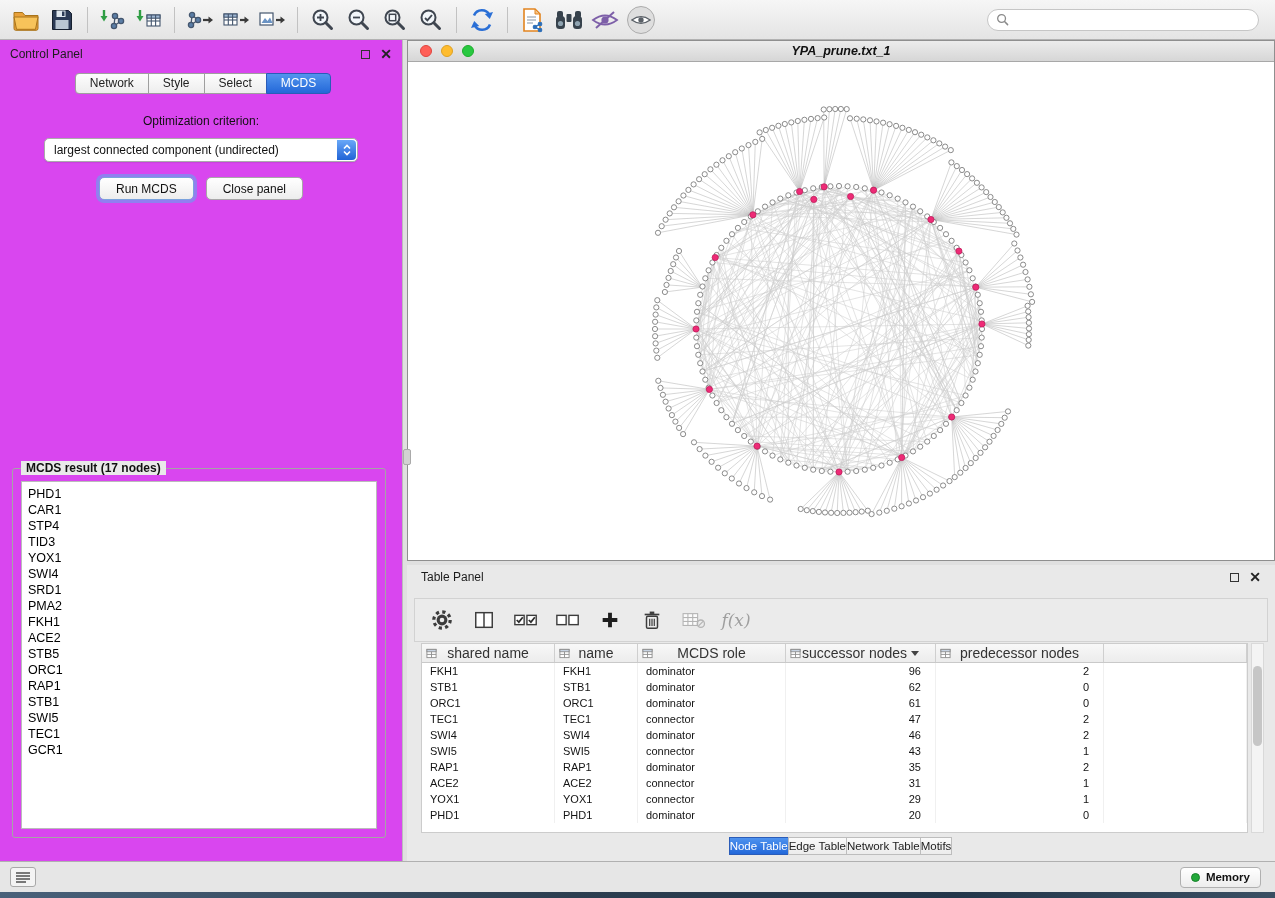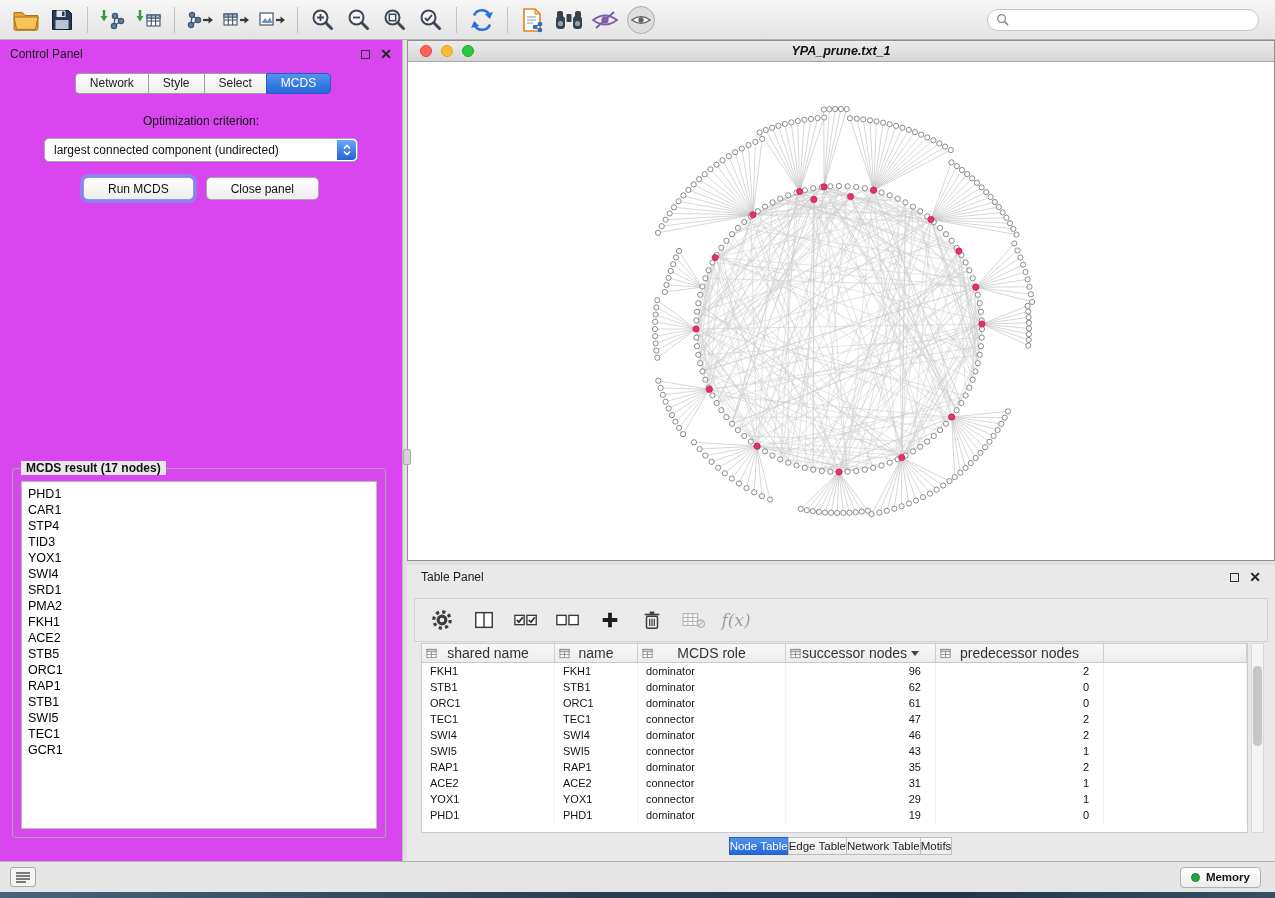--- a/index.html
+++ b/index.html
@@ -42,7 +42,7 @@
     background:linear-gradient(#69a8f8,#2063d6); display:flex; align-items:center; justify-content:center; }
 
   .cp-buttons { display:flex; justify-content:center; gap:12px; margin-top:15px; }
-  .btn { height:23px; padding:0 24px; background:linear-gradient(#ffffff,#ededed); border:1px solid #a8a8a8;
+  .btn { height:23px; padding:0 16px; background:linear-gradient(#ffffff,#ededed); border:1px solid #a8a8a8;
     border-radius:5px; font-size:12px; color:#111; display:flex; align-items:center; }
   .btn.focused { box-shadow:0 0 0 3px rgba(106,158,239,.65); border-color:#7aa3dd; }
 

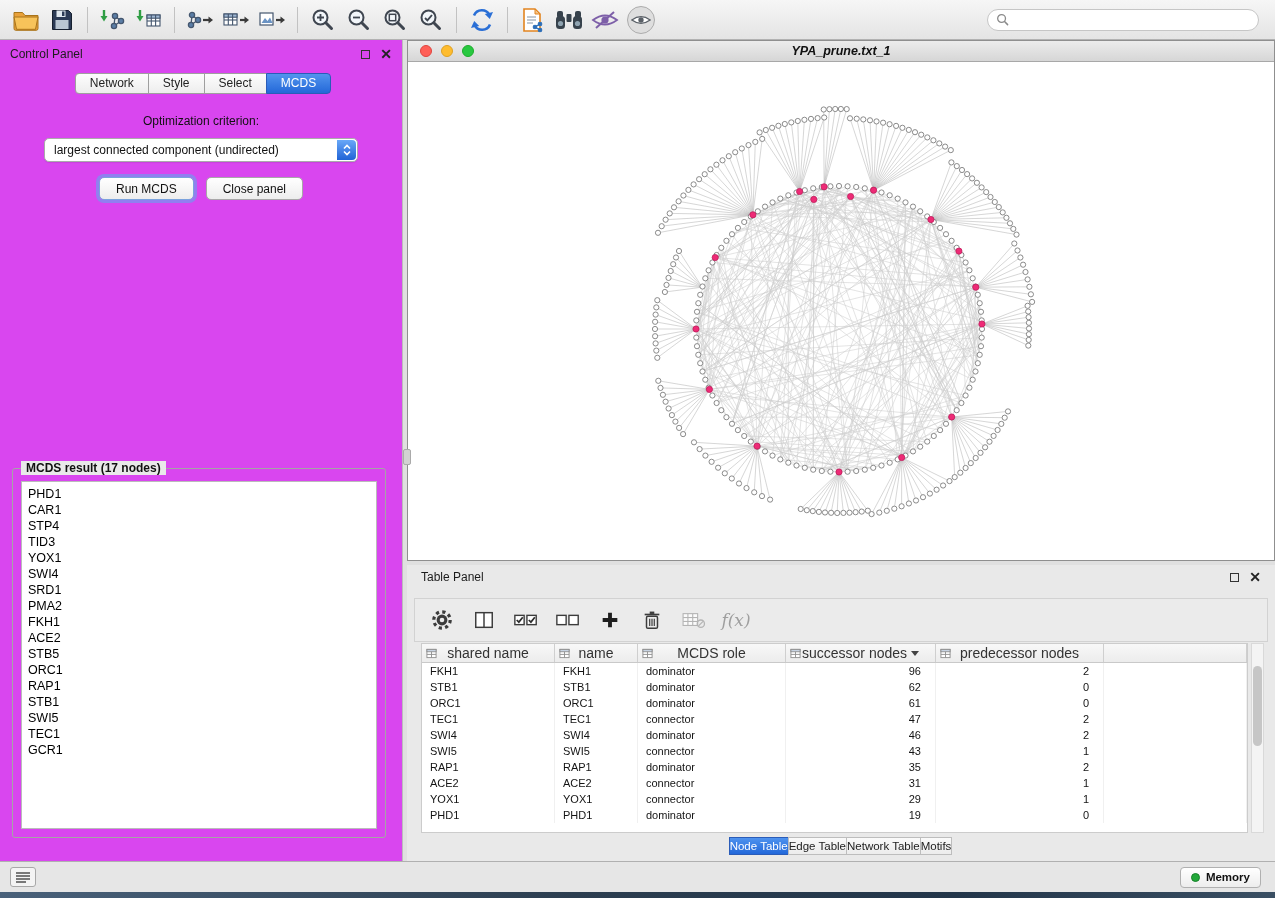--- a/index.html
+++ b/index.html
@@ -1307,7 +1307,7 @@
             <div class="tcell c0">PHD1</div>
             <div class="tcell c1">PHD1</div>
             <div class="tcell c2">dominator</div>
-            <div class="tcell c3">19</div>
+            <div class="tcell c3">20</div>
             <div class="tcell c4">0</div>
             <div class="tcell"></div>
           </div>

